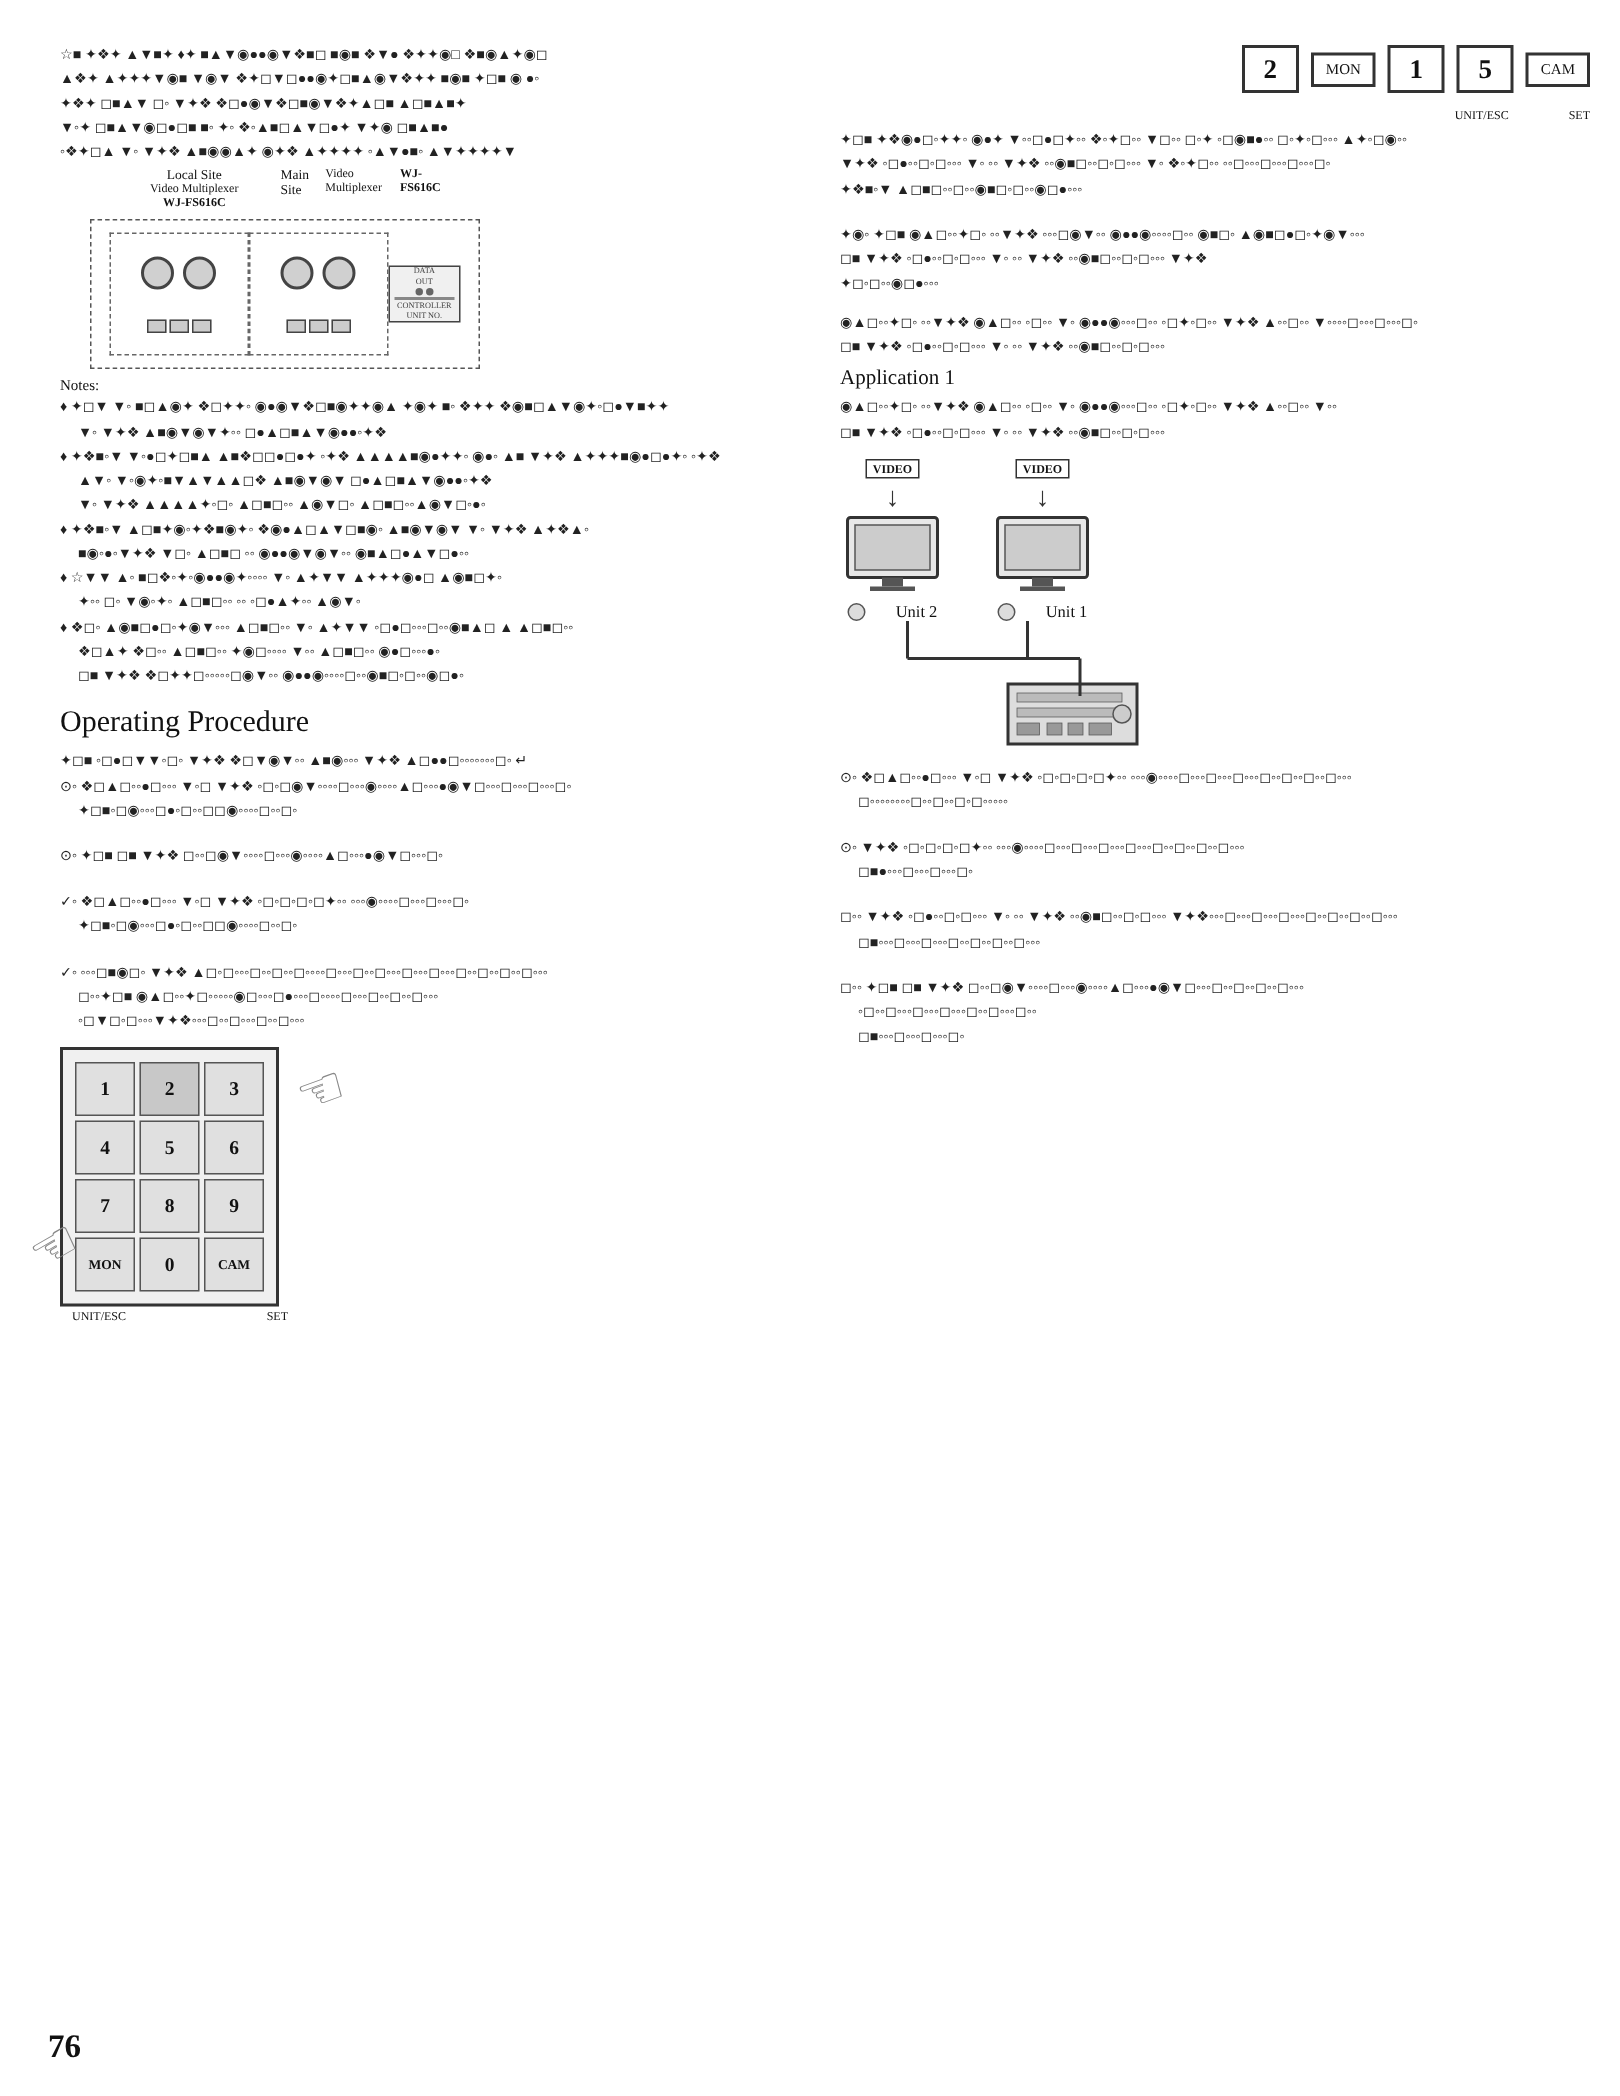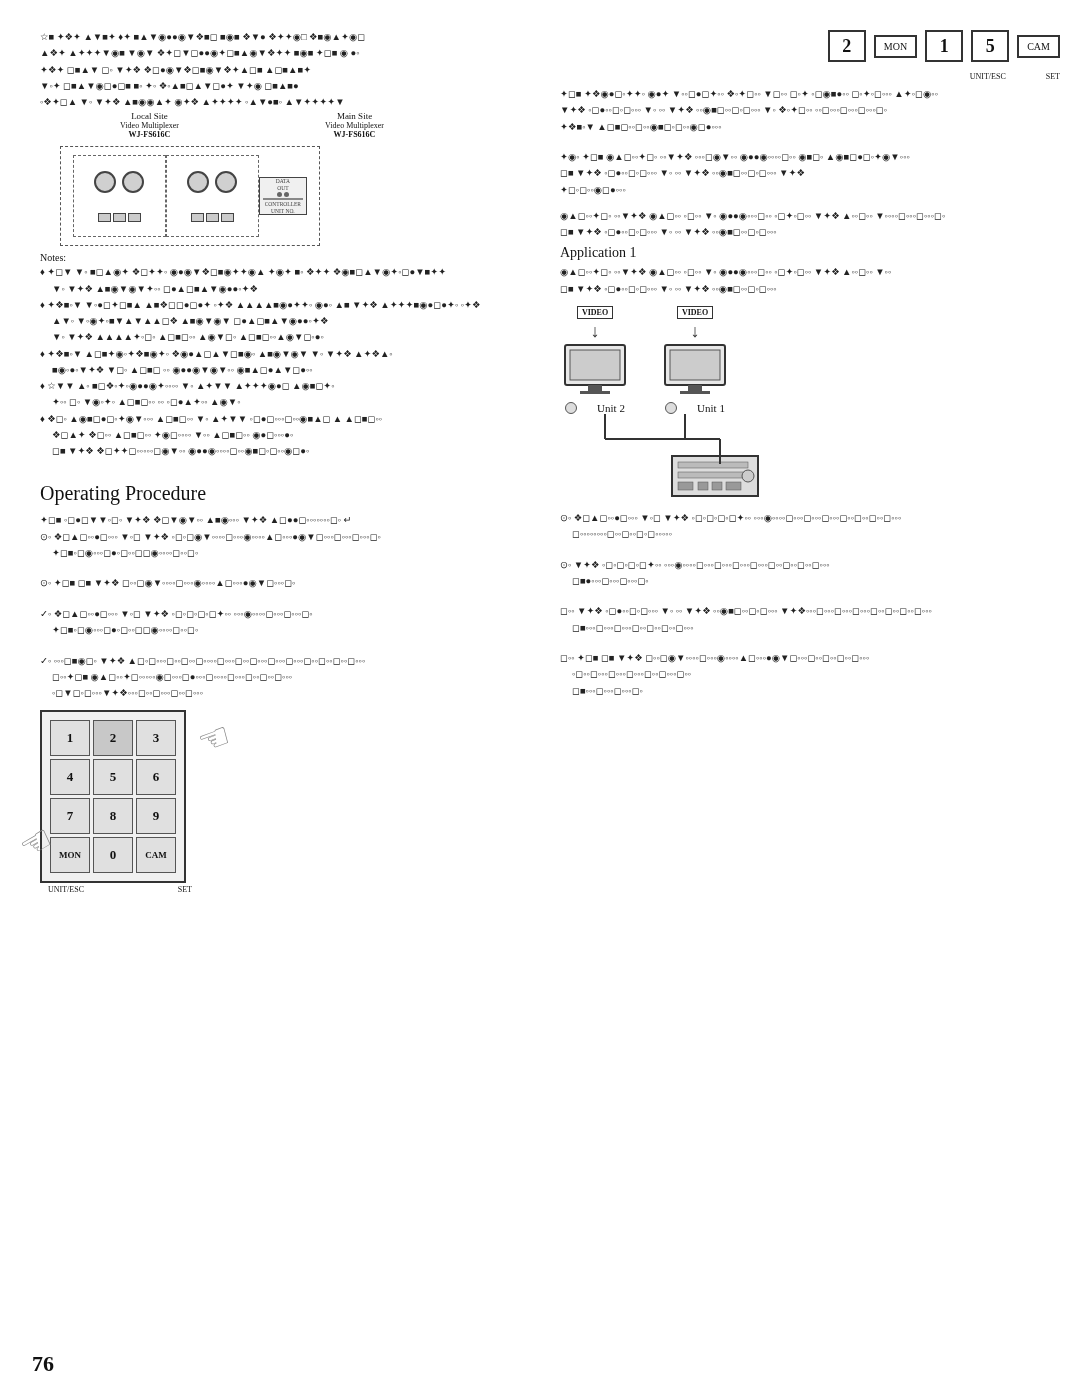--- a/index.html
+++ b/index.html
@@ -158,8 +158,7 @@
       display: flex;
       position: absolute;
       top: 0;
-      left: 32px;
-      gap: 90px;
+      left: 12px;
     }
     .outer-dashed {
       border: 1.5px dashed #555;

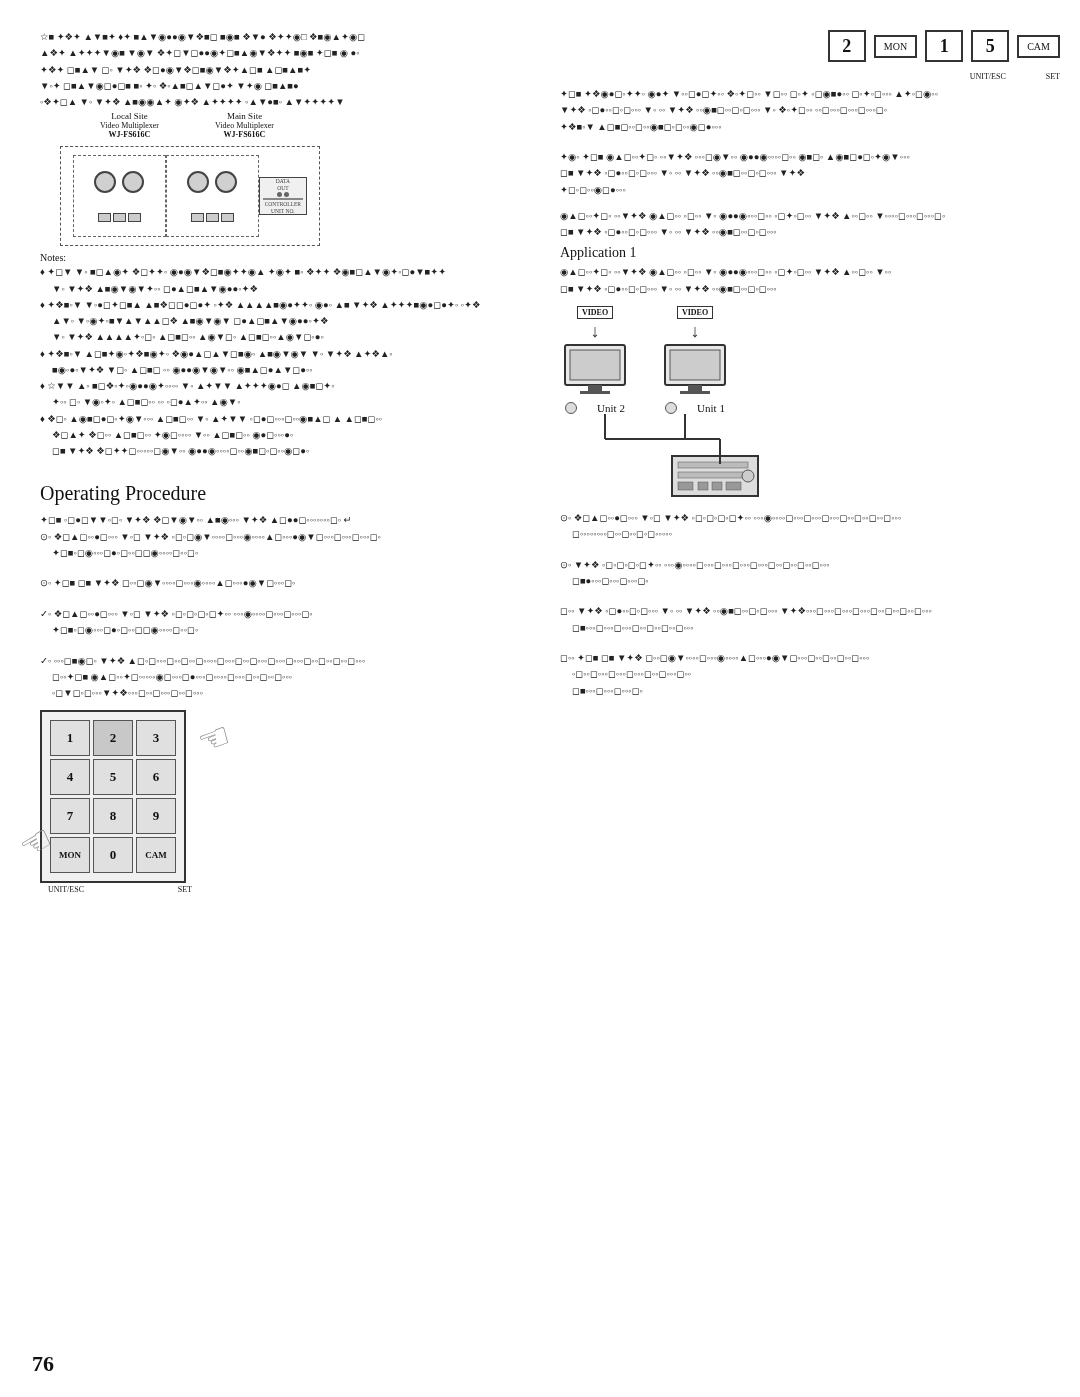--- a/index.html
+++ b/index.html
@@ -244,7 +244,7 @@
               <span style="font-size:8px;">Video Multiplexer</span>
               <span style="font-size:8px;font-weight:bold;">WJ-FS616C</span>
             </div>
-            <div style="display:flex;flex-direction:column;align-items:center;width:115px;">
+            <div style="display:flex;flex-direction:row;width:115px;">
               <span style="font-size:9px;">Main Site</span>
               <span style="font-size:8px;">Video Multiplexer</span>
               <span style="font-size:8px;font-weight:bold;">WJ-FS616C</span>

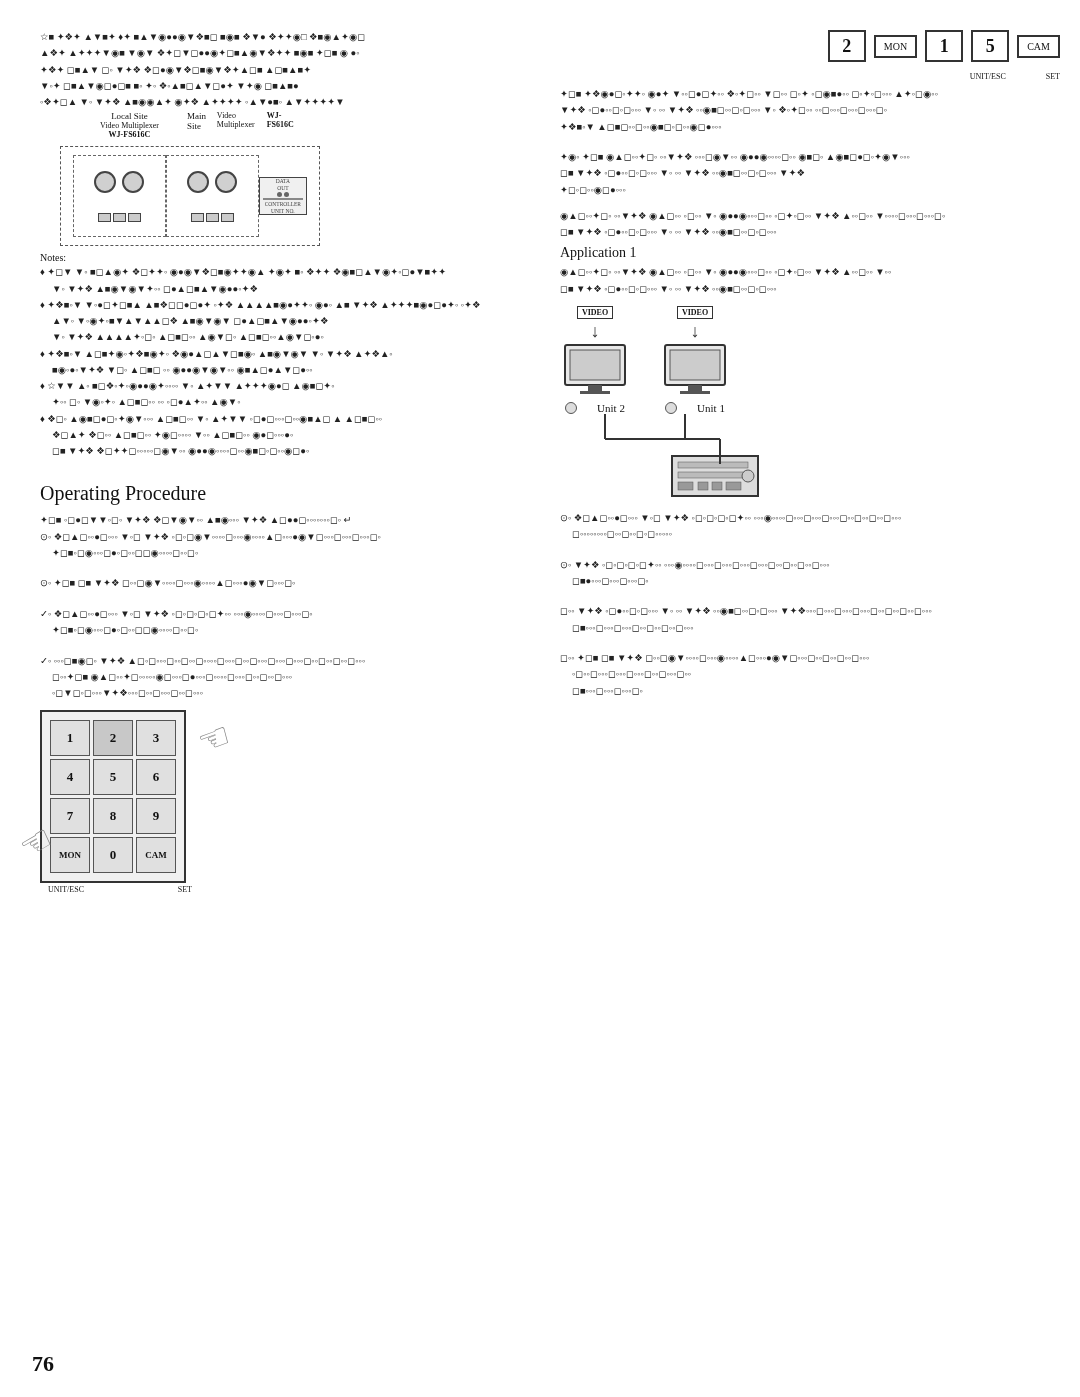--- a/index.html
+++ b/index.html
@@ -58,7 +58,7 @@
     .notes-label { font-size: 10px; margin-bottom: 2px; }
 
     
-    .operating-section { margin-top: 24px; }
+    .operating-section { margin-top: 12px; }
     
     .keypad-container {
       margin-top: 10px;

